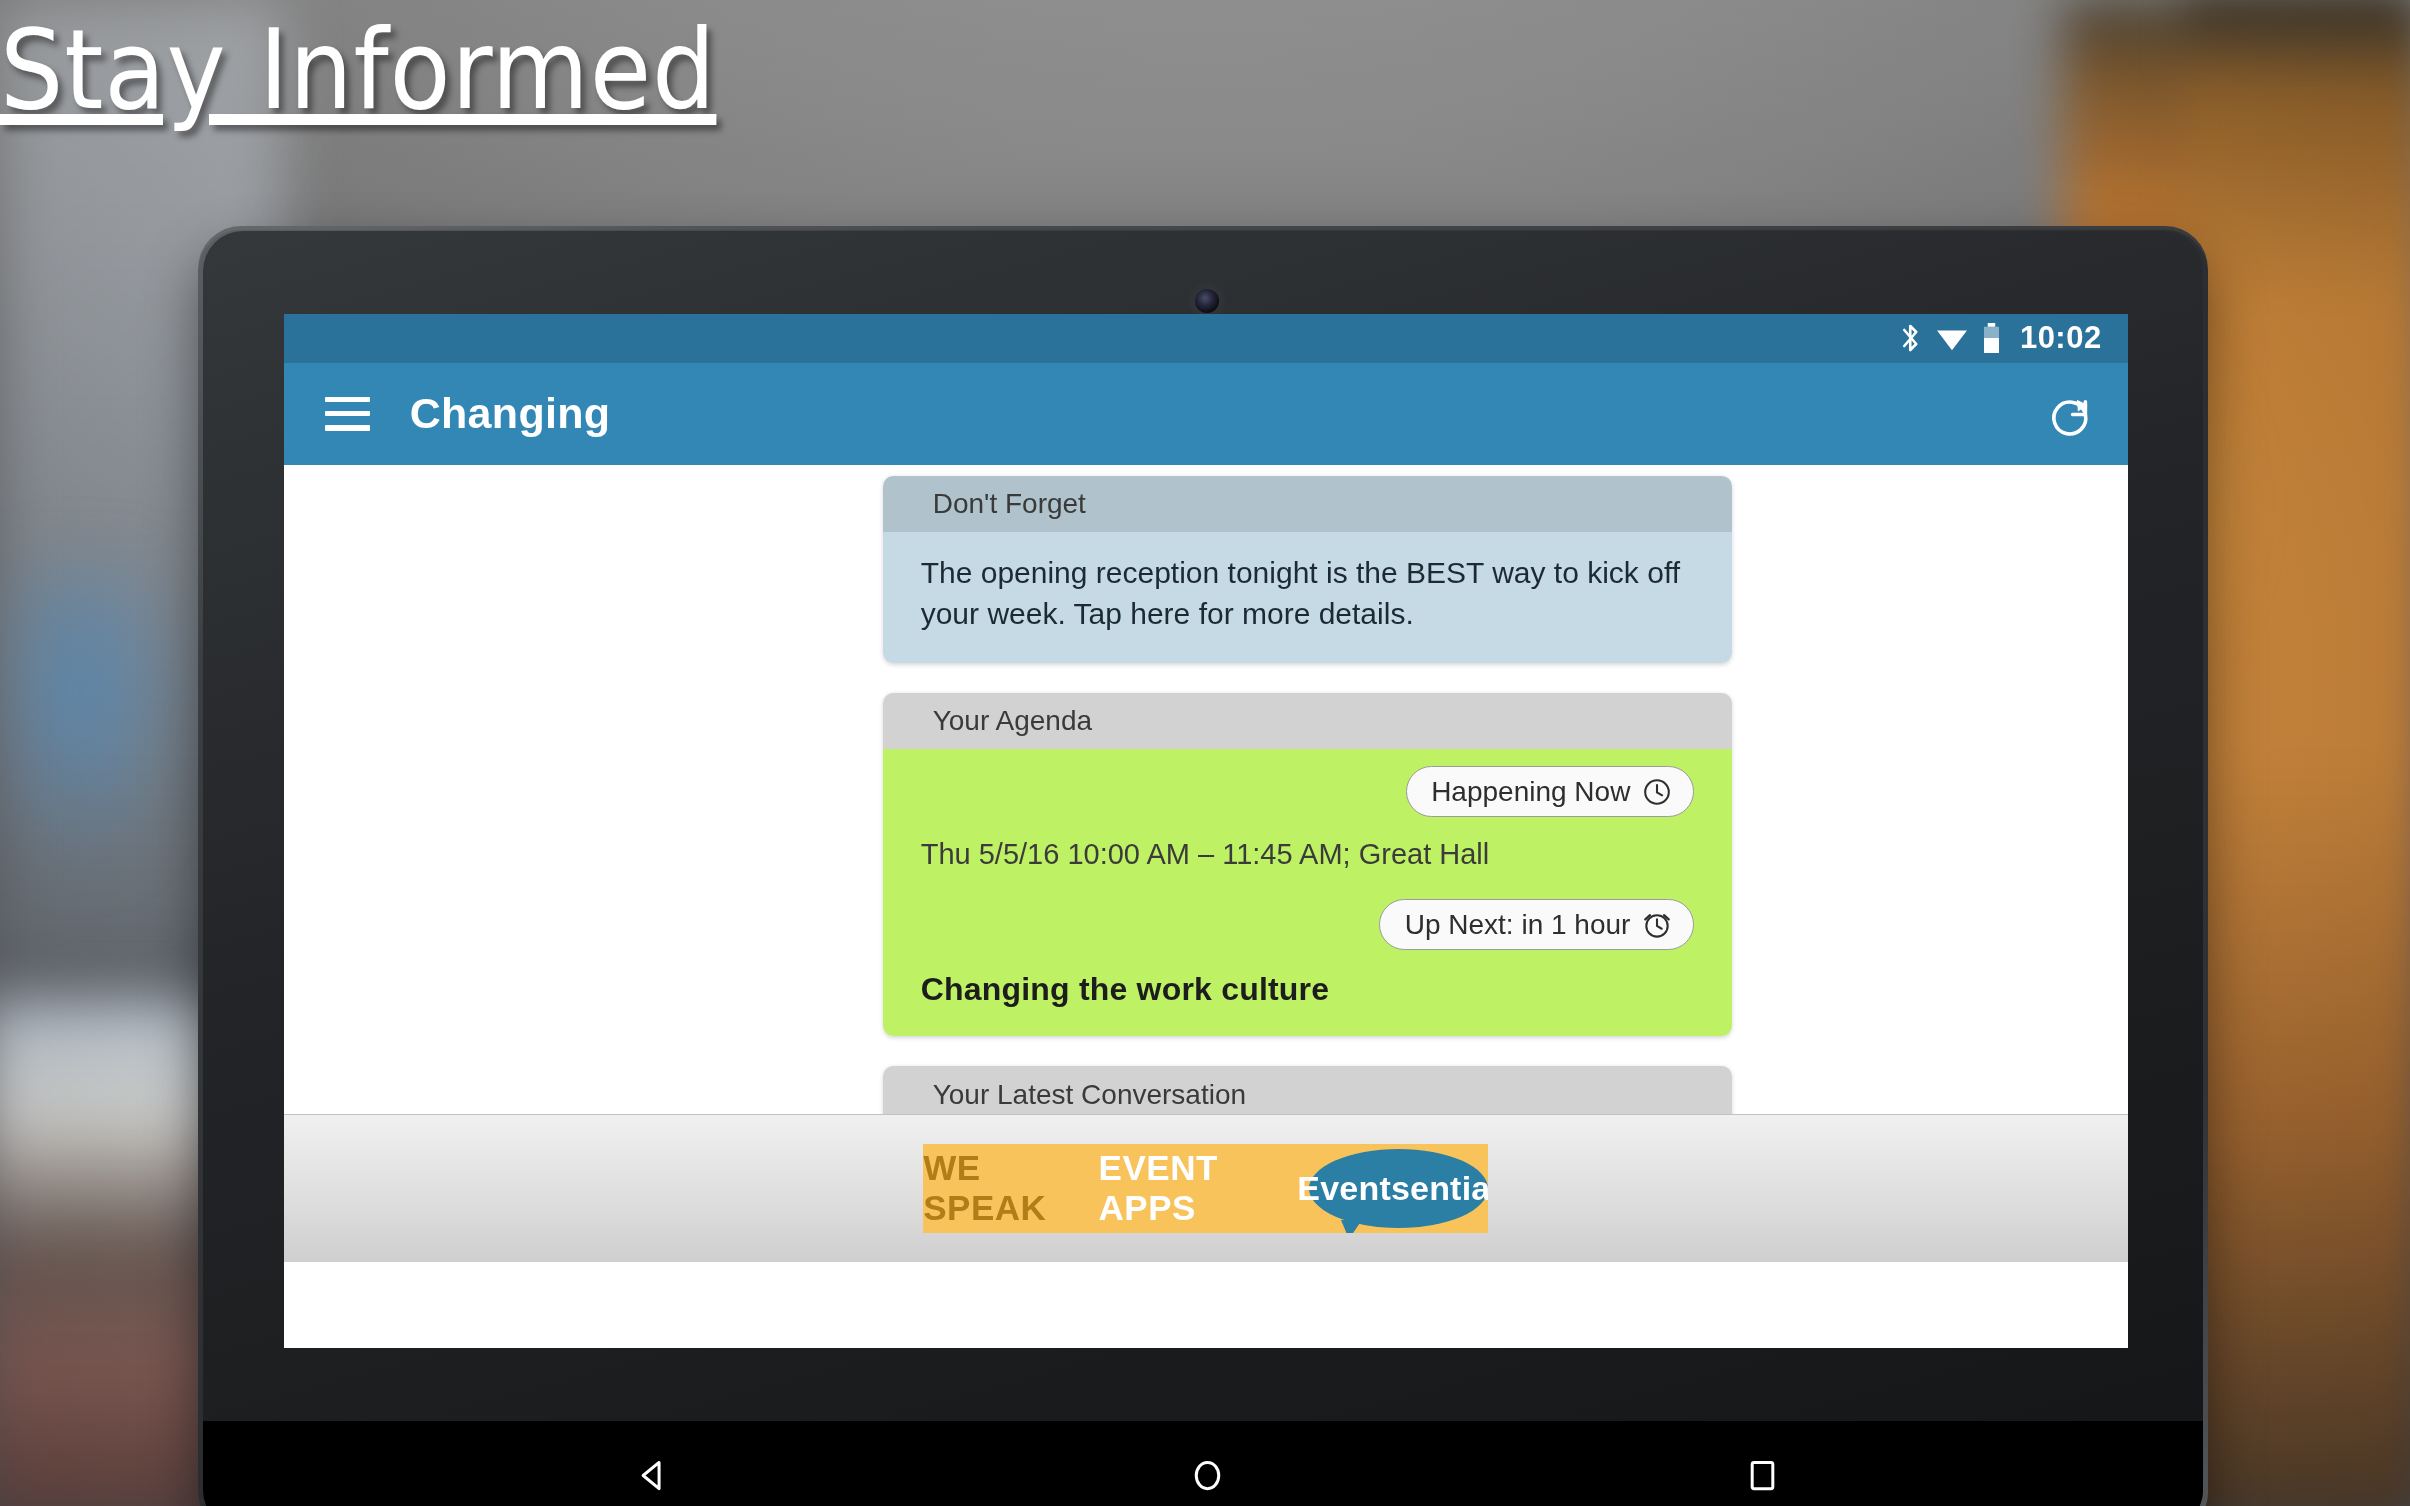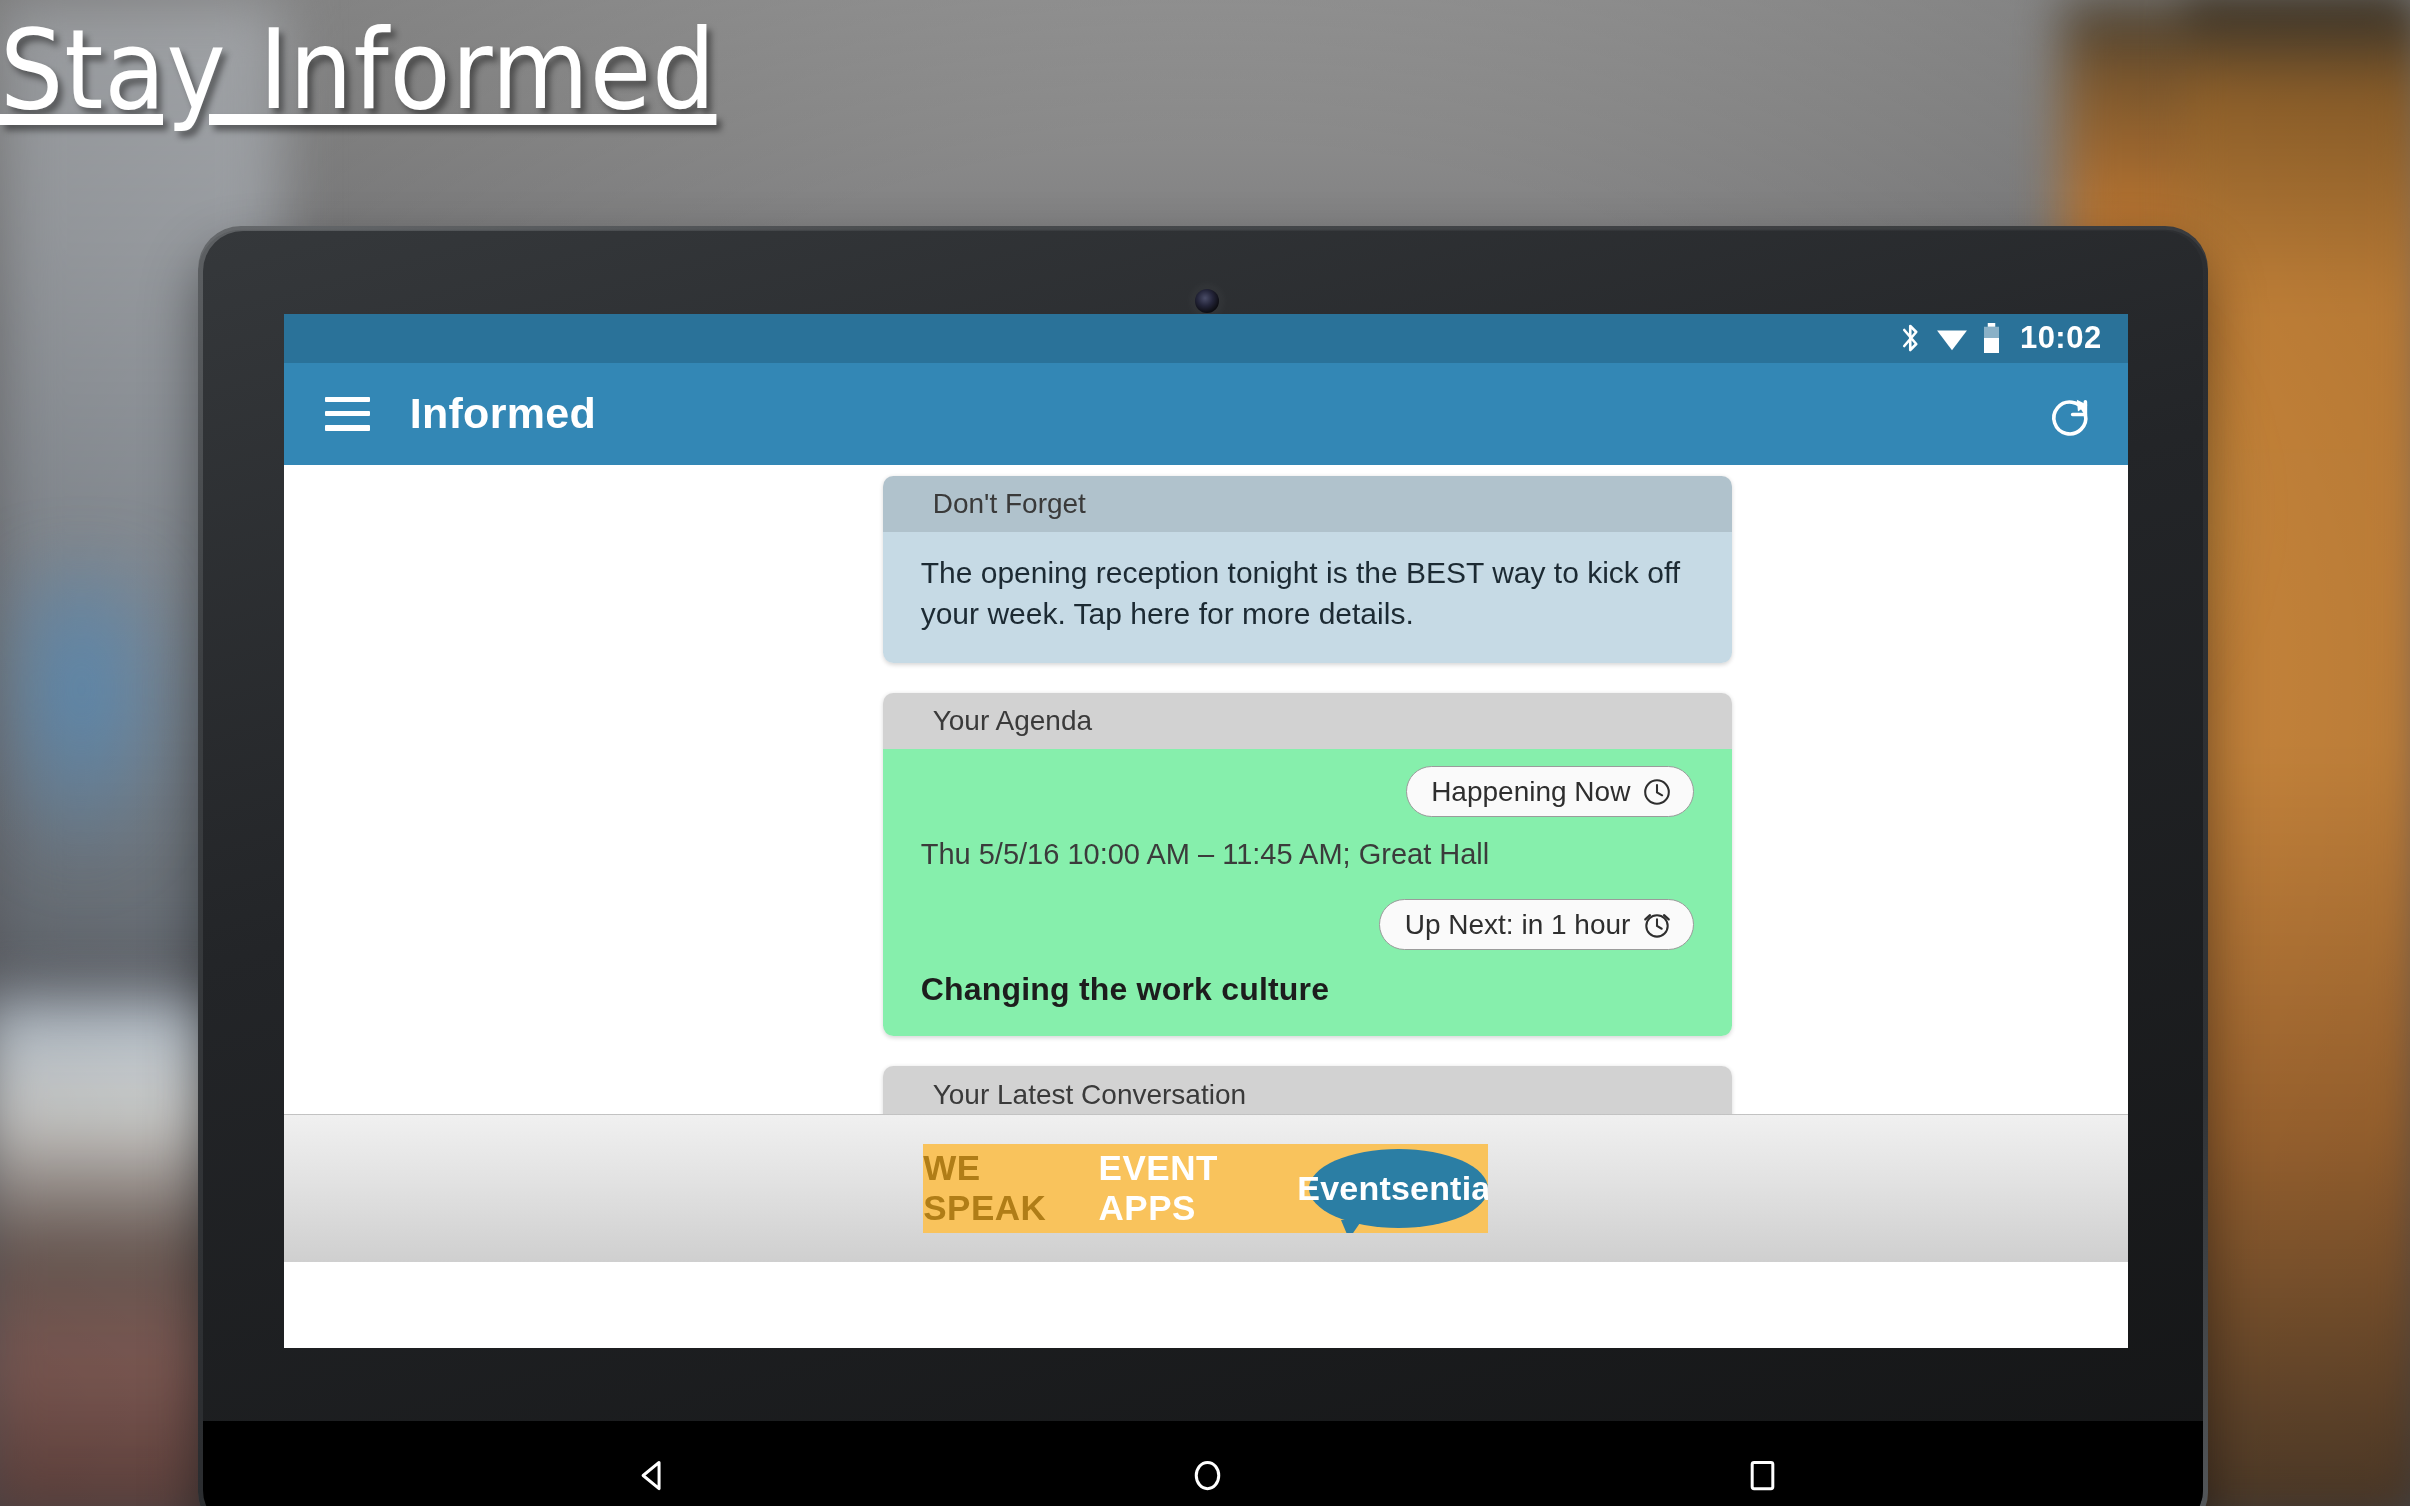--- a/index.html
+++ b/index.html
@@ -369,7 +369,7 @@
               <span></span>
               <span></span>
           </div>
-          <div class="app-title">Informed</div>
+          <div class="app-title">Changing</div>
           <div class="refresh-btn">
             <svg width="51" height="51" viewBox="0 0 48 48">
               <path d="M38 13 L38 25 L26 25" fill="none" stroke="#fff" stroke-width="3.4" stroke-linecap="round" stroke-linejoin="round"></path>

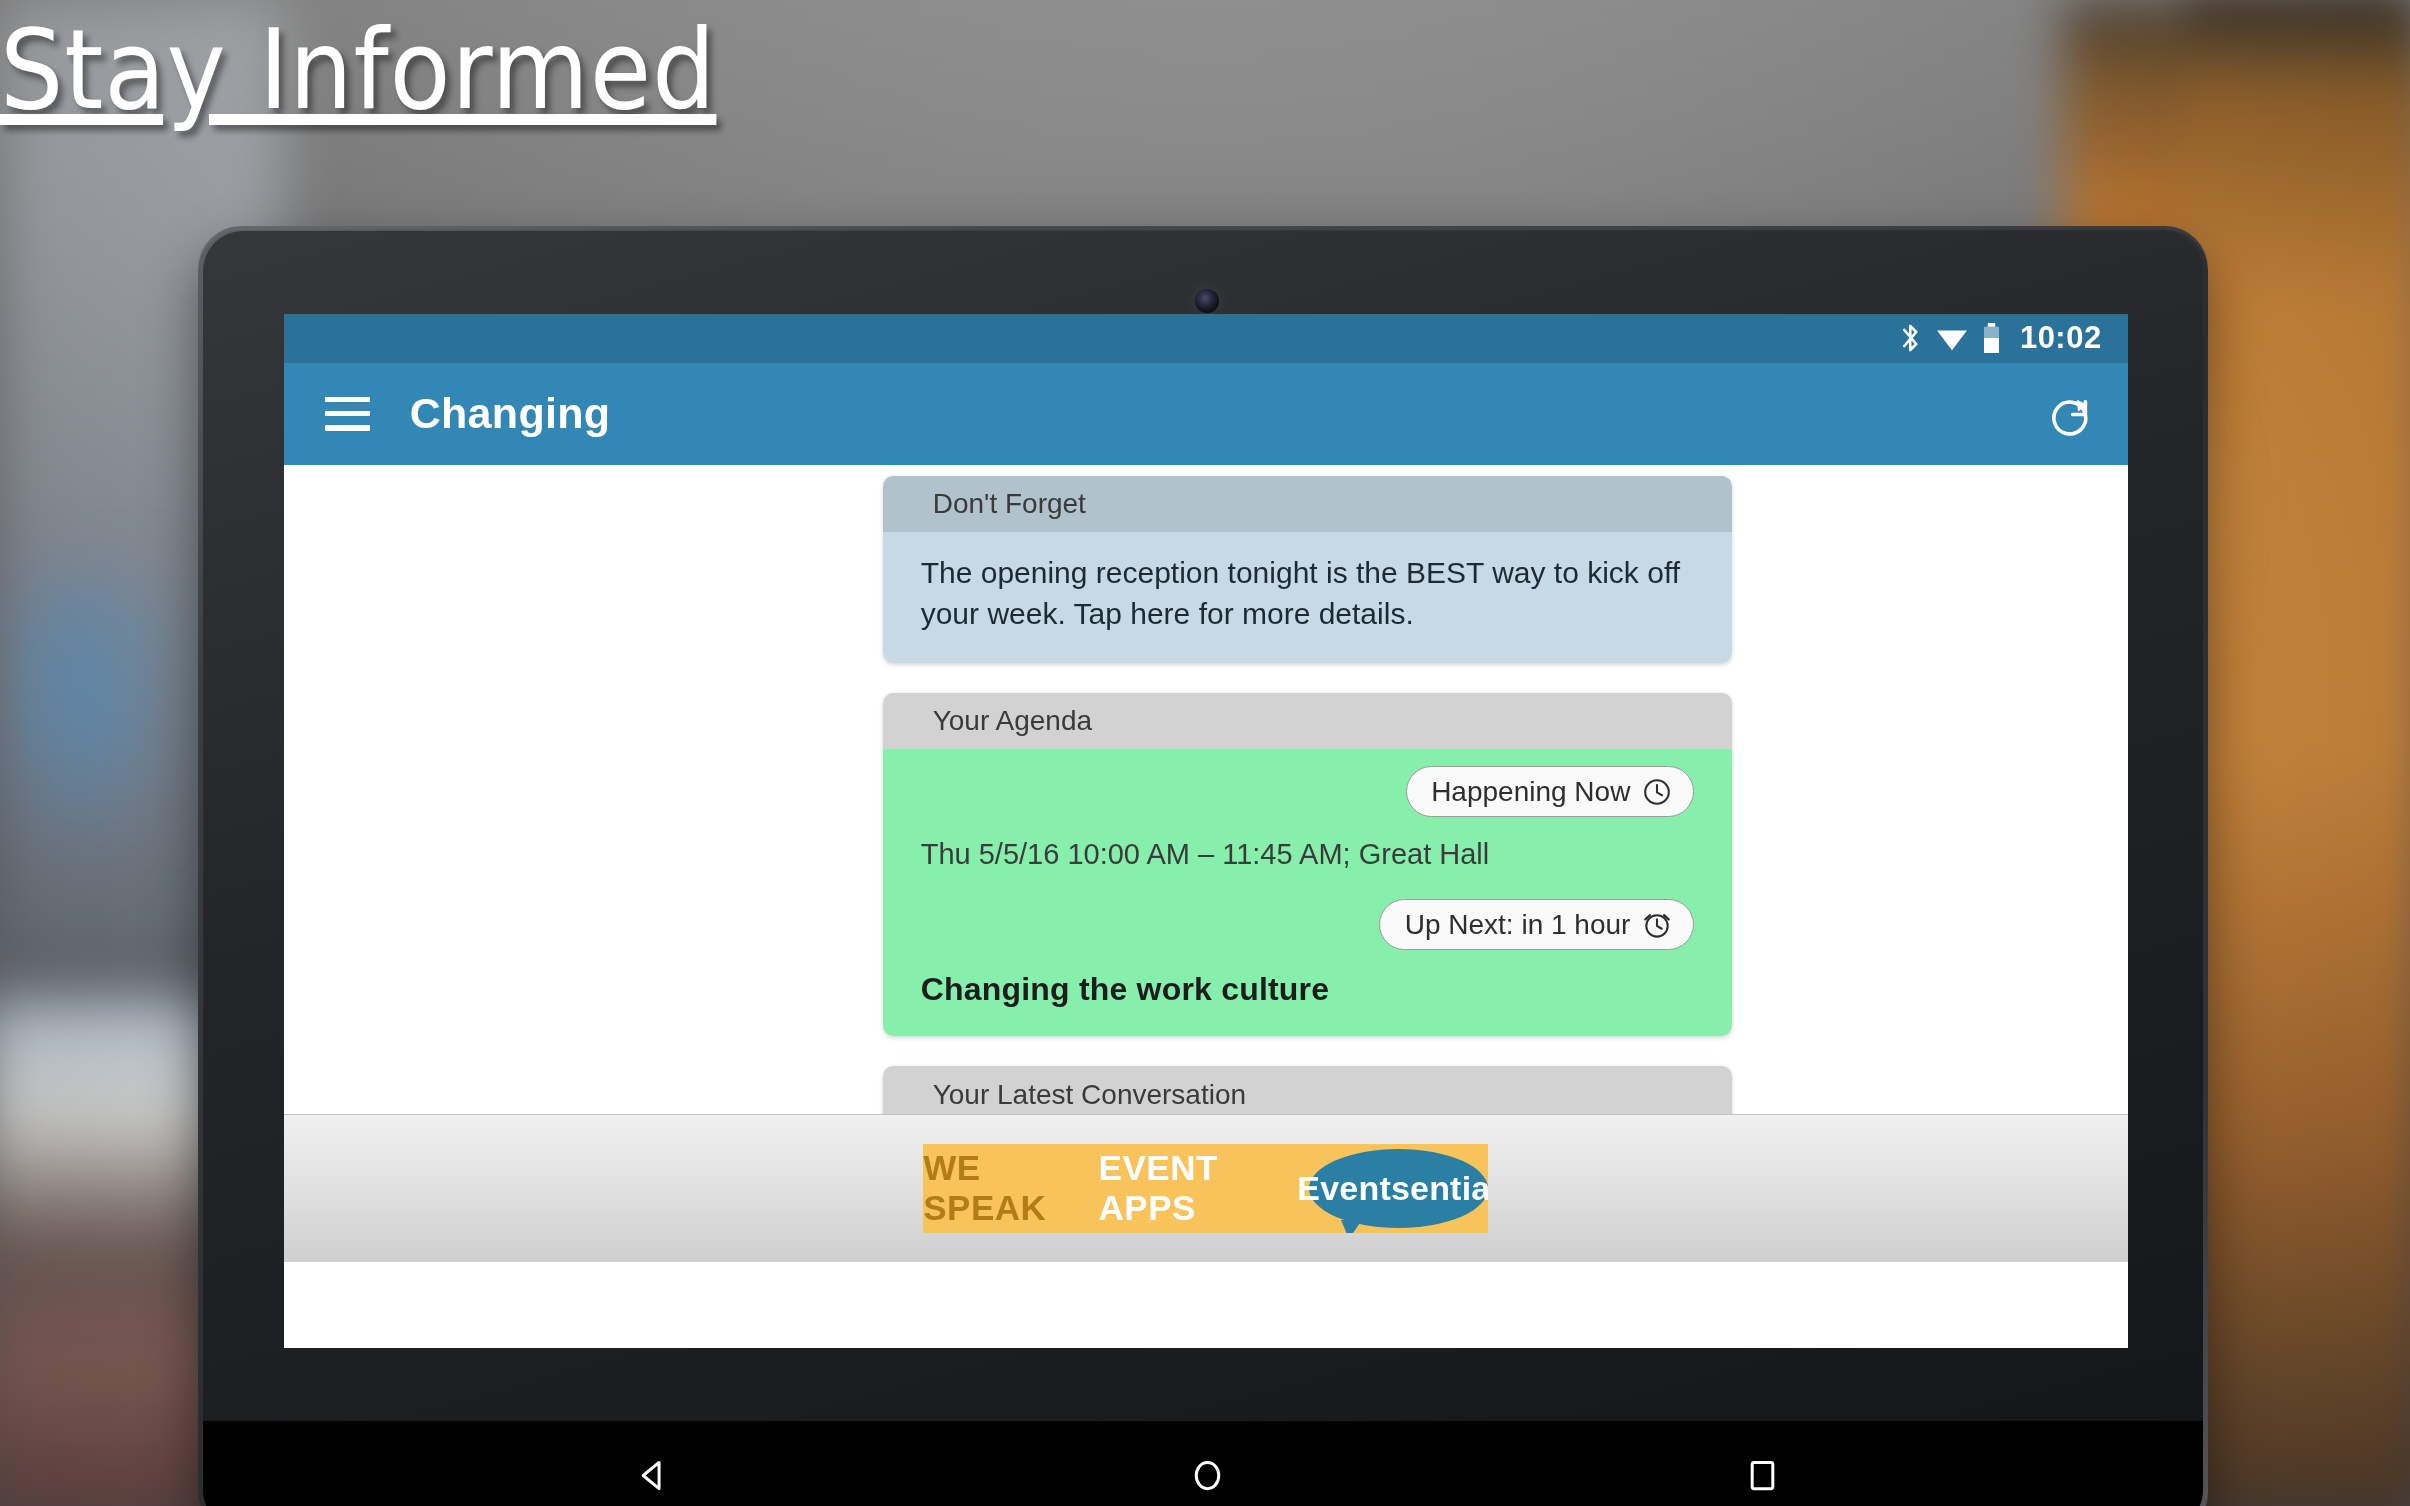--- a/index.html
+++ b/index.html
@@ -196,7 +196,7 @@
     color:#1c2a33;
   }
   .card.plain .card-head { background:#d2d2d2; }
-  .card.plain .card-body { background:#86efac; }
+  .card.plain .card-body { background:#bef264; }
 
   .agenda-body { padding:17px 38px 28px 38px; }
   .badge-row { display:flex; justify-content:flex-end; }

